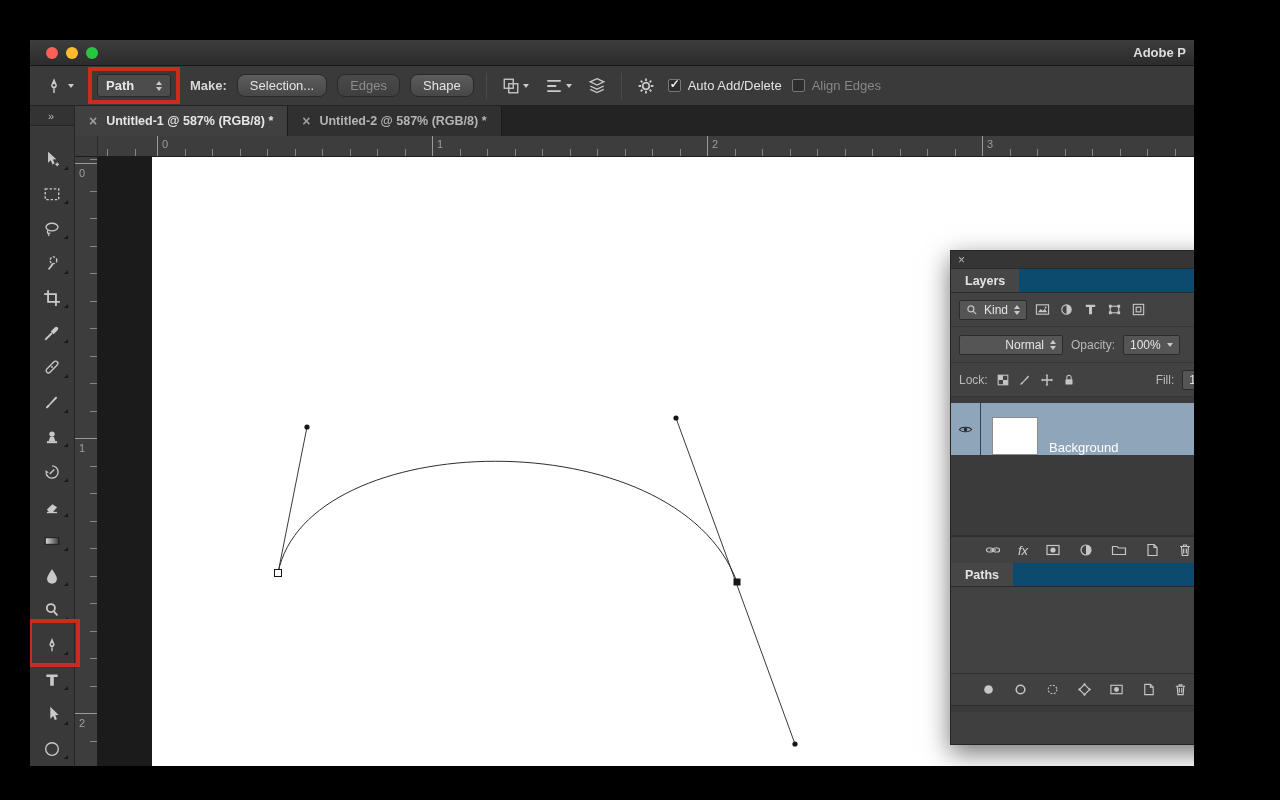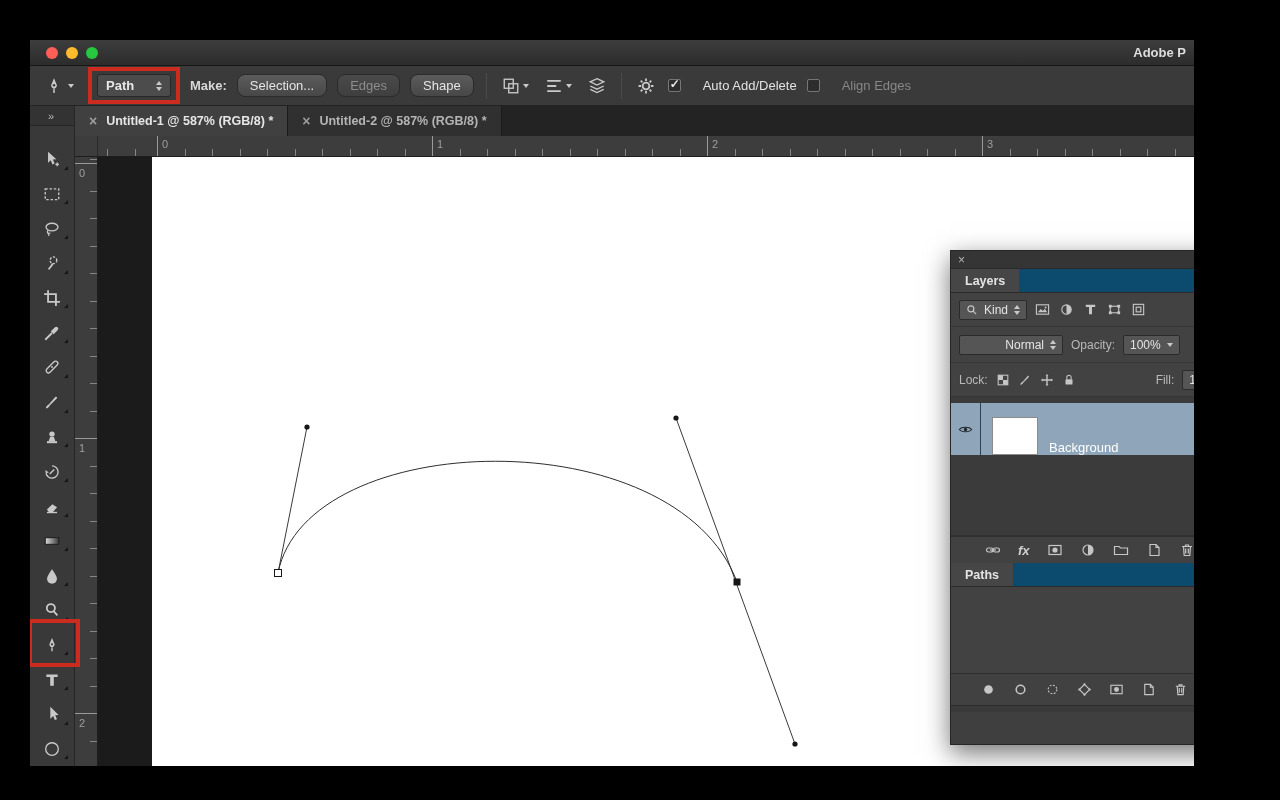--- a/index.html
+++ b/index.html
@@ -36,7 +36,7 @@
   .icon-btn { display:flex; align-items:center; gap:3px; padding:2px 3px; }
   .cb { width:13px; height:13px; background:#2d2d2d; border:1px solid #767676; border-radius:2px; position:relative; flex:none; }
   .cb.checked::after { content:"\2713"; position:absolute; left:1px; top:-3px; color:#e9e9e9; font-size:12px; font-weight:bold; }
-  .cb-group { display:flex; align-items:center; gap:22px; }
+  .cb-group { display:flex; align-items:center; gap:7px; }
   .cb-label { color:#e2e2e2; }
   .cb-label.disabled { color:#878787; }
 

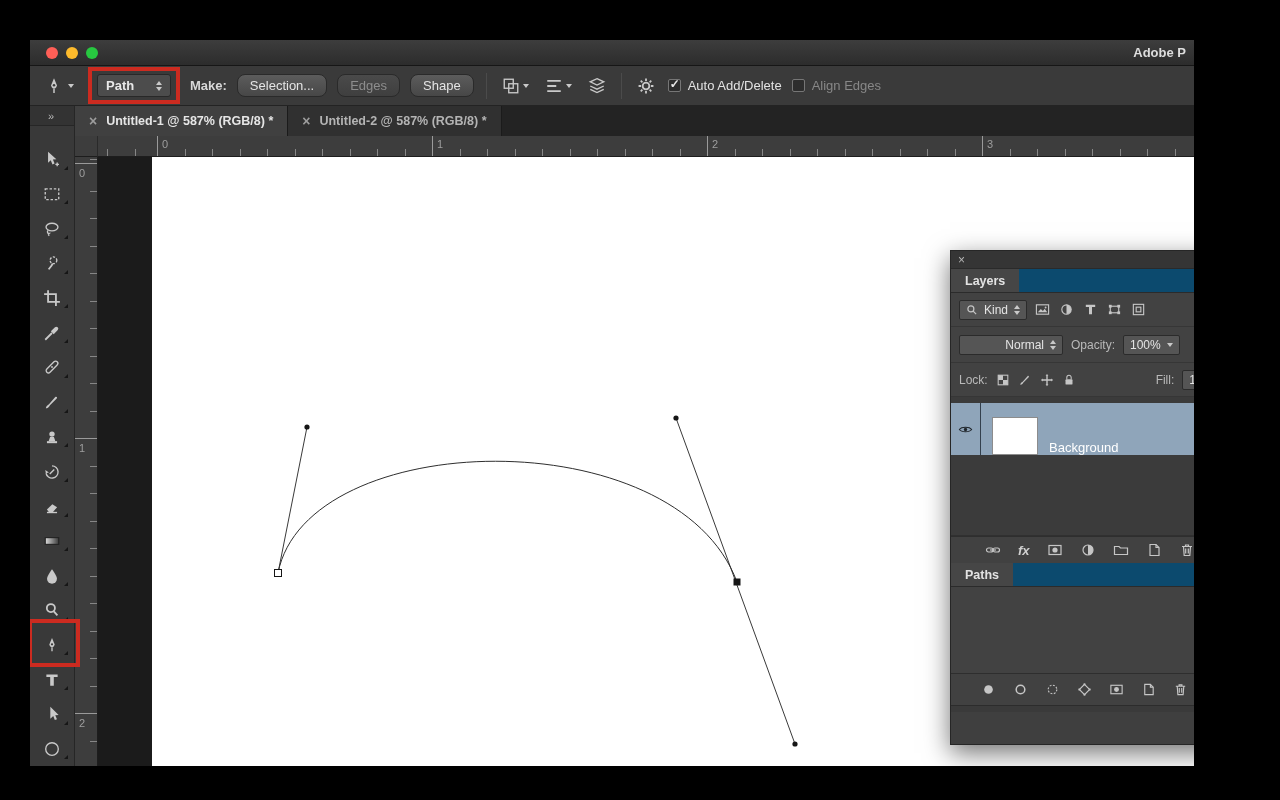--- a/index.html
+++ b/index.html
@@ -105,7 +105,7 @@
   .layerlock { margin-right:12px; }
 
   .pbar { height:27px; background:#414141; border-top:1px solid #2e2e2e; display:flex; align-items:center; gap:17px; padding:0 16px 0 34px; }
-  .fx { font-style:italic; font-weight:bold; color:#cfcfcf; font-size:13px; }
+  .fx { font-style:italic; font-weight:normal; color:#cfcfcf; font-size:13px; }
 
   .pathsrow { height:32px; background:#8fa5ba; display:flex; align-items:center; gap:10px; padding-left:6px; }
   .path-thumb { width:36px; height:24px; background:#b5b5b5; border:1px solid #6f6f6f; }

